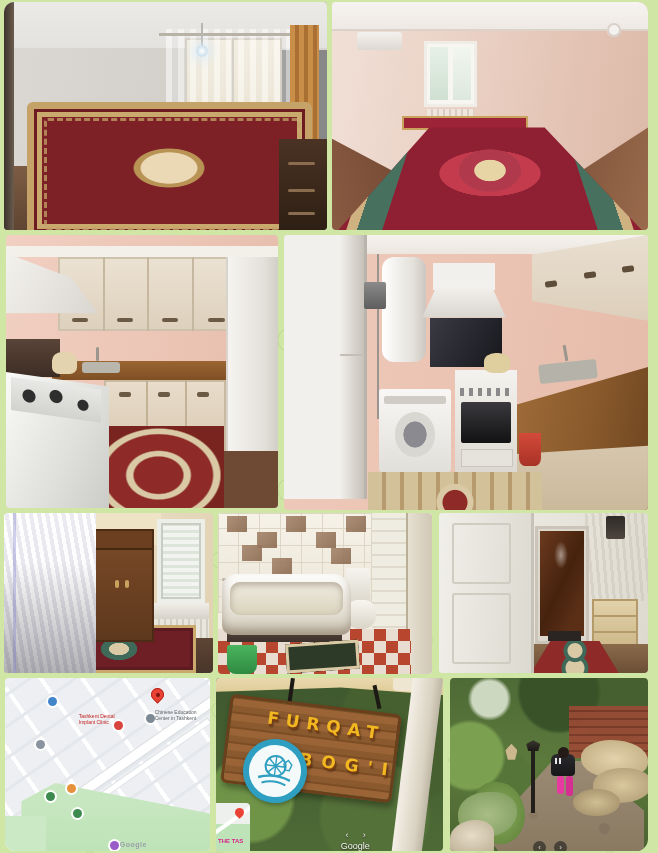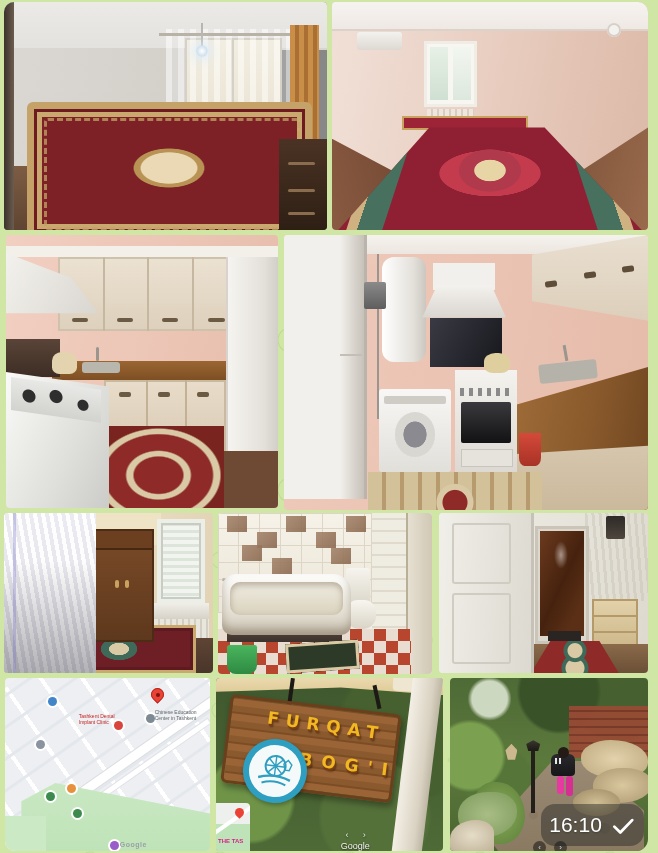--- a/index.html
+++ b/index.html
@@ -533,12 +533,6 @@
       <span>‹</span>
       <span>›</span>
     </div>
-    <div class="abs timestamp">
-      <span class="time-text">16:10</span>
-      <svg width="26" height="26" viewBox="0 0 24 24">
-        <path d="M4 13.5 l5.5 5.5 L20.5 7.5" stroke="#ffffff" stroke-width="2.6" fill="none" stroke-linecap="round" stroke-linejoin="round"></path>
-      </svg>
-    </div>
   </div>
 
 </div>

